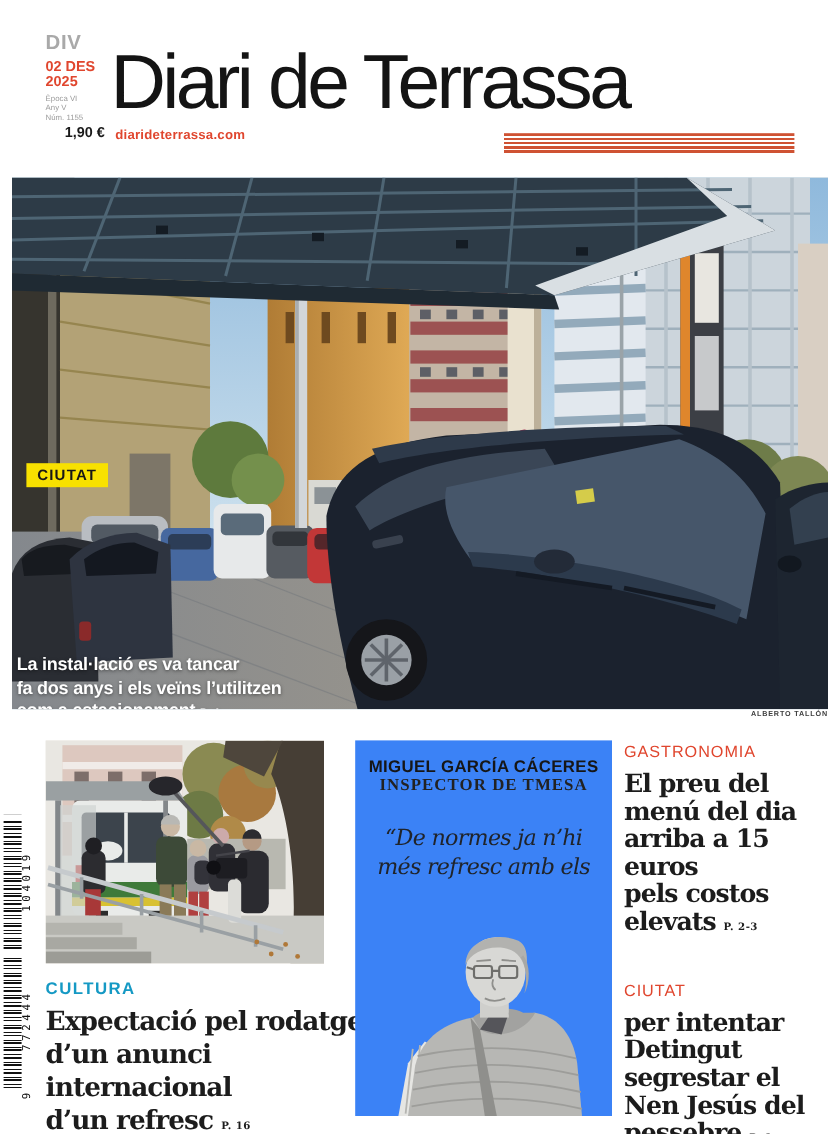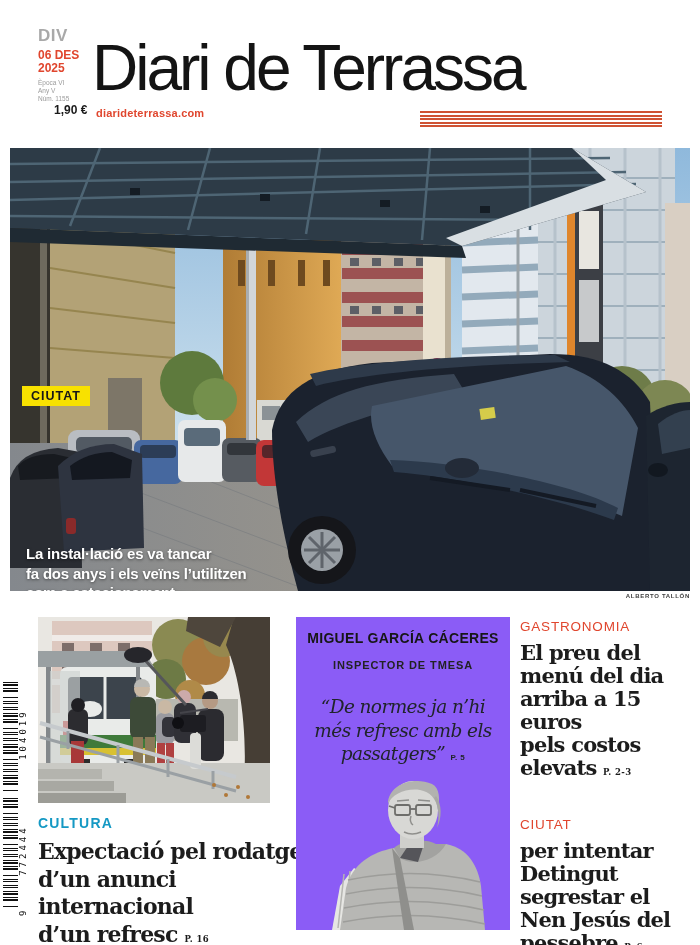--- a/index.html
+++ b/index.html
@@ -80,7 +80,7 @@
 <div class="mast-left">
   <div class="mast-day">DIV</div>
   <div class="mast-date">
-    <div>06 DES</div>
+    <div>02 DES</div>
     <div>2025</div>
   </div>
   <div class="mast-meta">

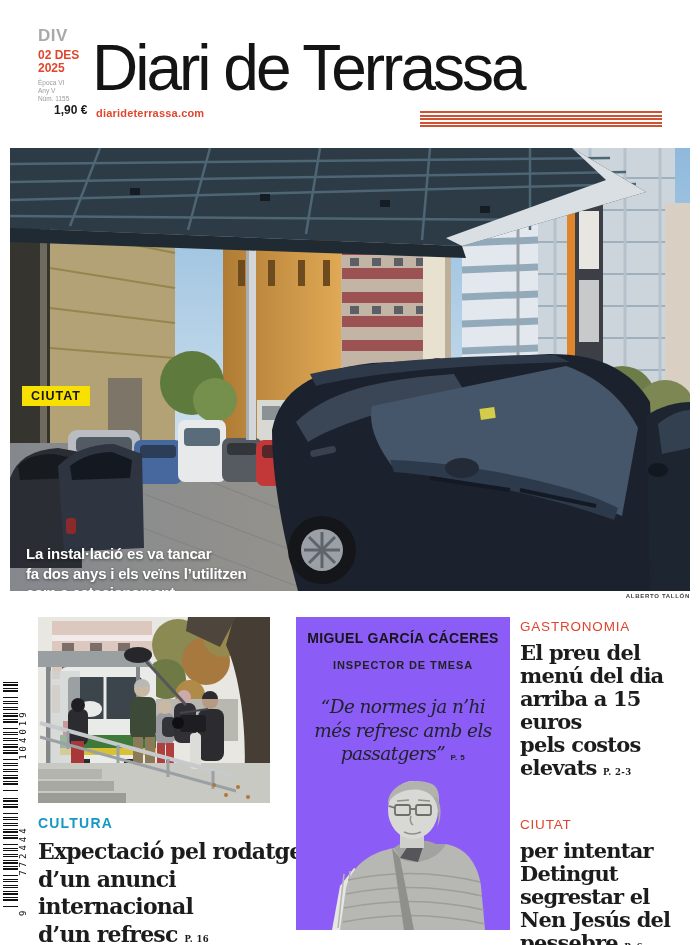--- a/index.html
+++ b/index.html
@@ -30,7 +30,7 @@
               font-family:"DejaVu Serif", serif; font-weight:bold;
               font-size:37px; line-height:40px; letter-spacing:-1.2px;
               padding:2px 9px 7px 9px; }
-  .ov-subhead { position:absolute; left:16px; top:396px; color:#ffffff; font-weight:bold;
+  .ov-subhead { position:absolute; left:4px; top:396px; color:#ffffff; font-weight:bold;
                 font-size:15px; line-height:19.5px; letter-spacing:-.2px;
                 text-shadow:0 1px 3px rgba(0,0,0,.5); }
   .pref { font-size:9px; font-weight:bold; letter-spacing:.4px; }

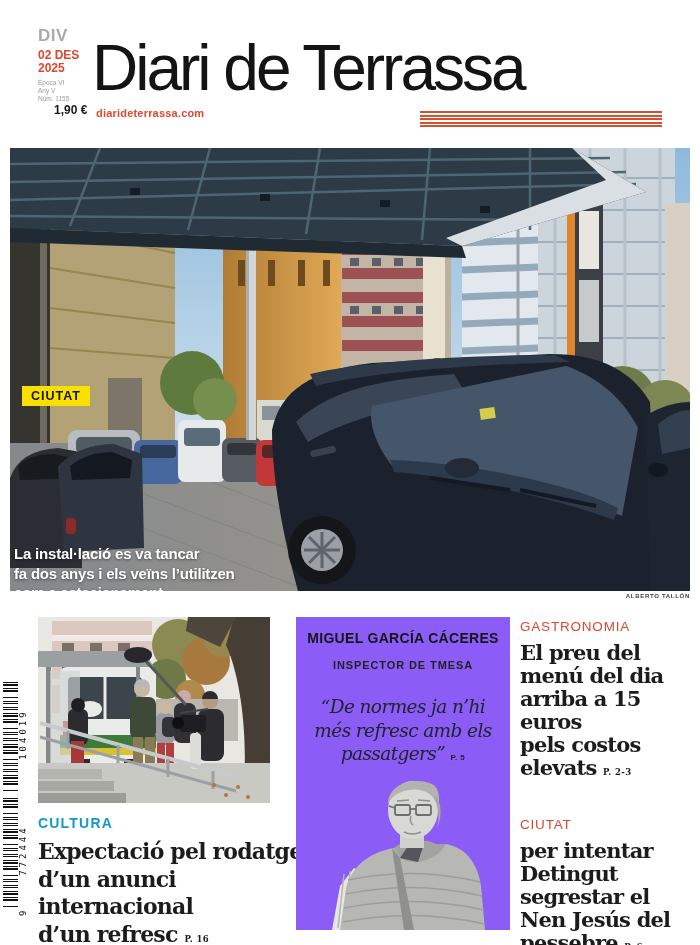--- a/index.html
+++ b/index.html
@@ -58,7 +58,7 @@
 
   
   .panel { position:absolute; left:296px; top:617px; width:214px; height:313px;
-           background:#8b5cf6; text-align:center; }
+           background:#3b82f6; text-align:center; }
   .iv-name { margin-top:13px; font-size:14px; font-weight:bold; letter-spacing:.3px; color:#161616; }
   .iv-role { margin-top:13px; font-size:11px; font-weight:bold; letter-spacing:.9px; color:#222; }
   .iv-quote { margin-top:24px; font-family:"DejaVu Serif", serif; font-style:italic;

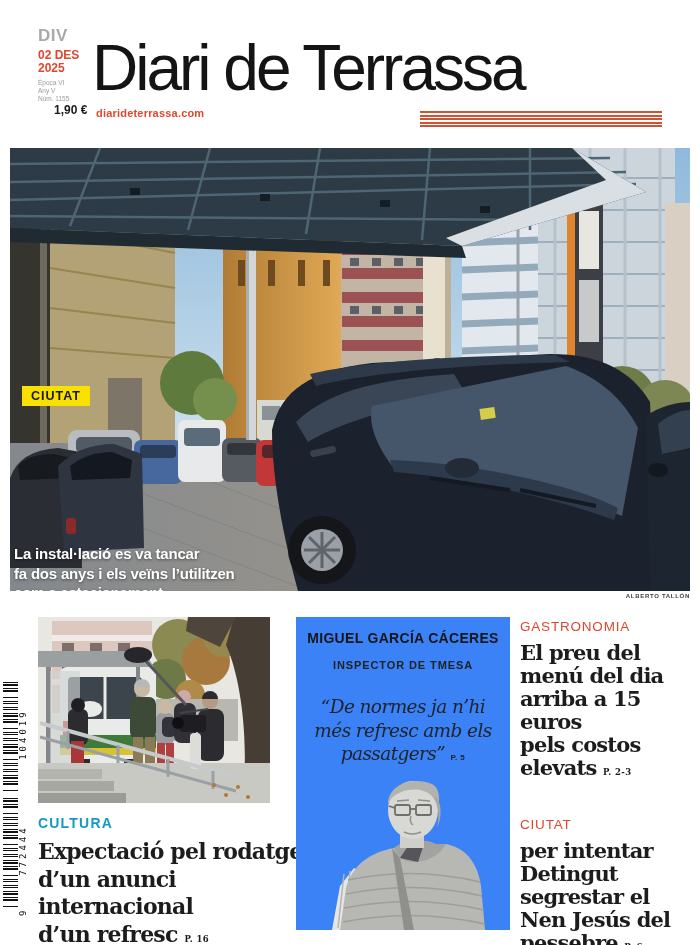--- a/index.html
+++ b/index.html
@@ -60,7 +60,7 @@
   .panel { position:absolute; left:296px; top:617px; width:214px; height:313px;
            background:#3b82f6; text-align:center; }
   .iv-name { margin-top:13px; font-size:14px; font-weight:bold; letter-spacing:.3px; color:#161616; }
-  .iv-role { margin-top:13px; font-size:11px; font-weight:bold; letter-spacing:.9px; color:#222; }
+  .iv-role { margin-top:1px; font-size:14px; font-weight:bold; letter-spacing:.9px; color:#222;font-family:Liberation Serif, serif; }
   .iv-quote { margin-top:24px; font-family:"DejaVu Serif", serif; font-style:italic;
               font-size:18.5px; line-height:23.5px; letter-spacing:-.6px; color:#20242a; }
   .iv-quote .pref { font-size:8px; font-style:normal; font-family:"Liberation Sans",sans-serif; }

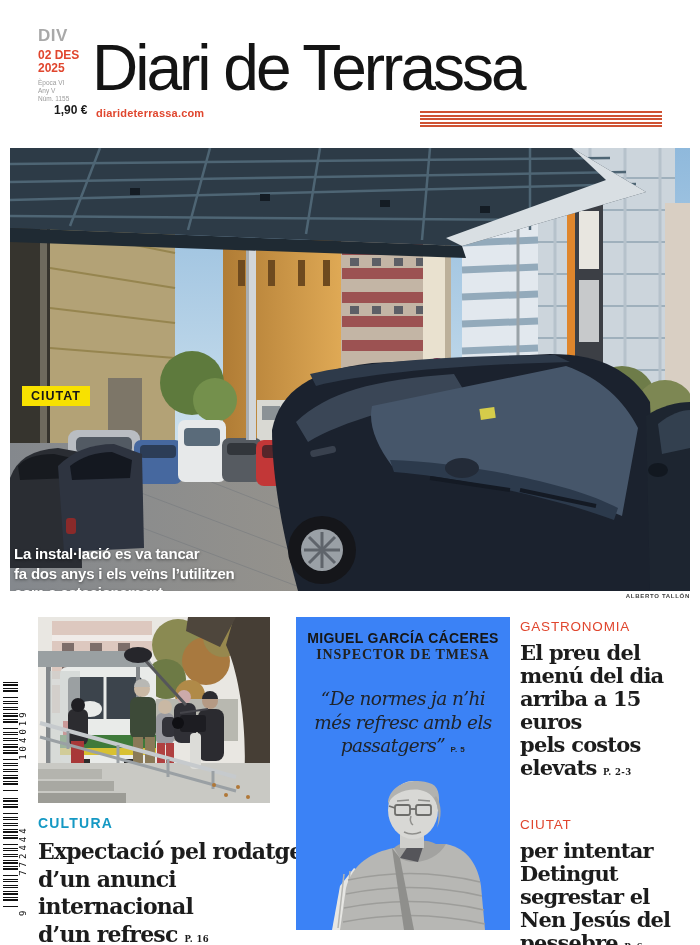--- a/index.html
+++ b/index.html
@@ -486,10 +486,6 @@
   <div class="iv-quote">
     <div>“De normes ja n’hi</div>
     <div>més refresc amb els</div>
-    <div>
-      <span>passatgers”</span>
-      <span class="pref">P. 5</span>
-    </div>
   </div>
   <svg width="214" height="160" viewBox="0 0 214 160">
     <g>

